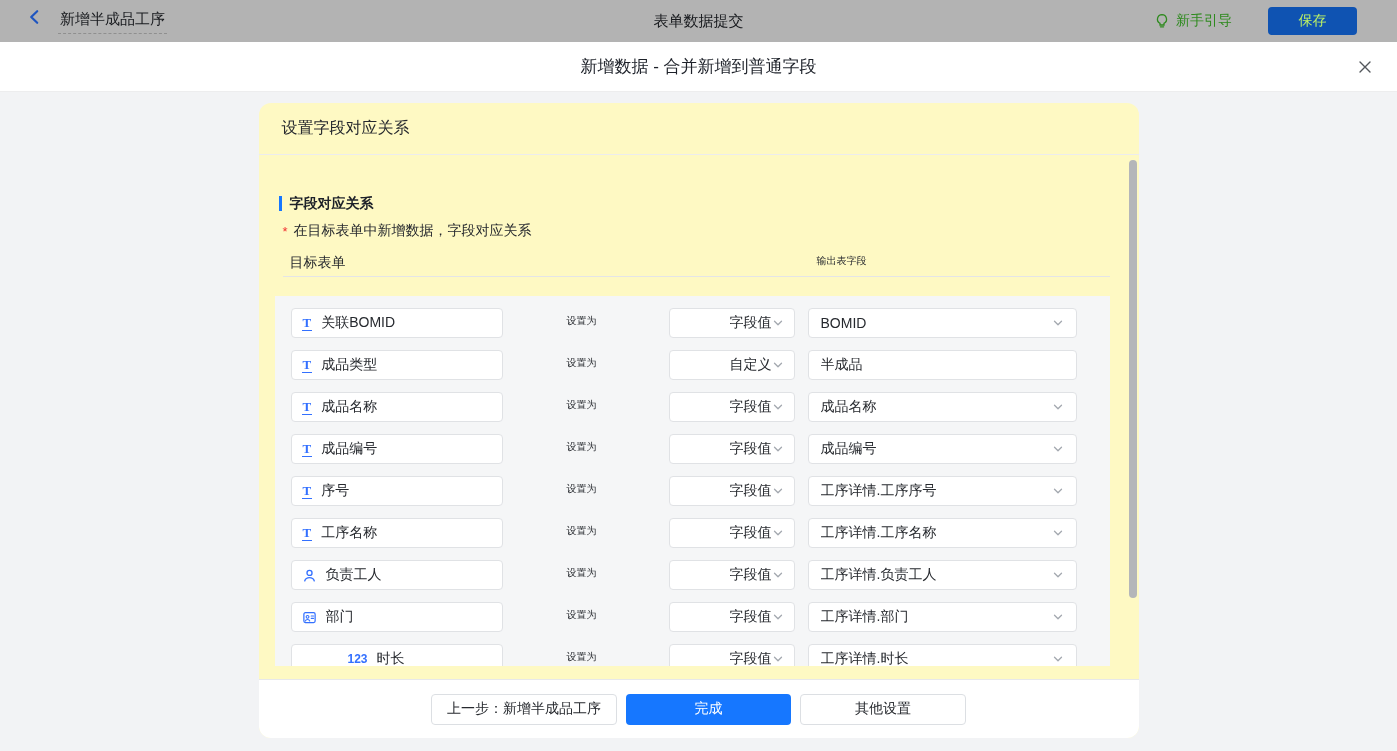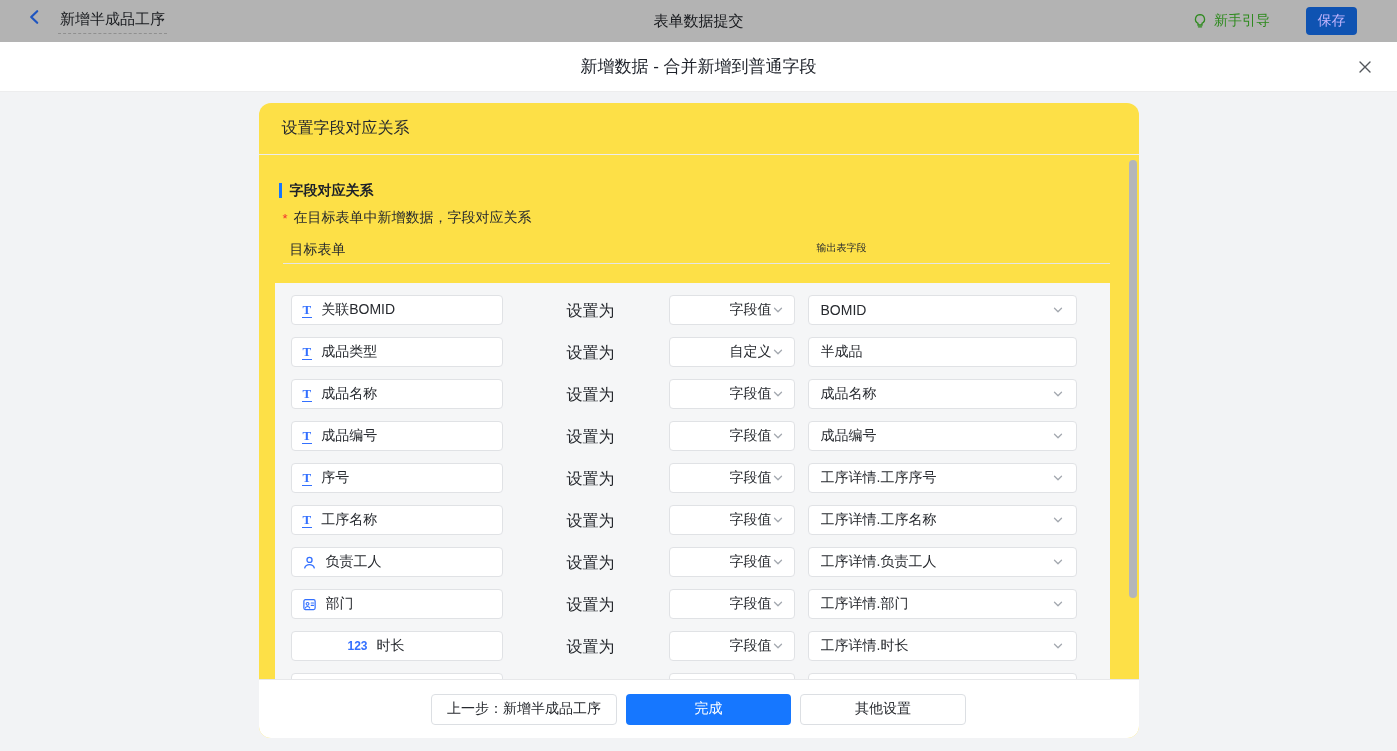--- a/index.html
+++ b/index.html
@@ -17,8 +17,8 @@
                display:flex; align-items:center; font-size:15px; color:#17191d; }
   .tb-right { display:flex; align-items:center; gap:36px; }
   .tb-guide { display:flex; align-items:center; gap:6px; font-size:14px; color:#2e8a1e; cursor:pointer; }
-  .tb-save { width:51px; height:28px; border:none; border-radius:4px; background:#0f53b2;
-             color:#c4b5fd; font-size:14px; cursor:pointer; font-family:inherit; }
+  .tb-save { width:89px; height:28px; border:none; border-radius:4px; background:#0f53b2;
+             color:#bef264; font-size:14px; cursor:pointer; font-family:inherit; }
 
   
   .modal { position:absolute; top:42px; left:0; width:100%; height:709px; display:flex; flex-direction:column; }

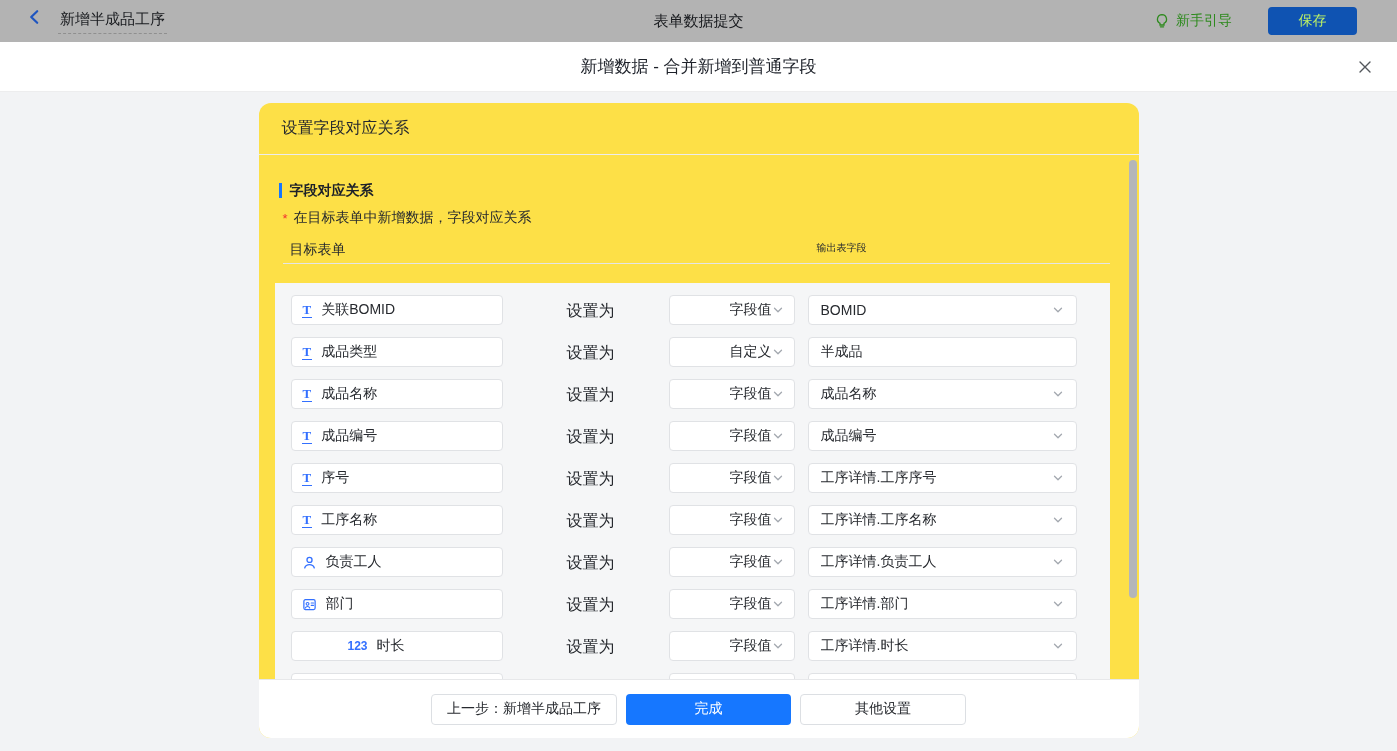--- a/index.html
+++ b/index.html
@@ -29,8 +29,8 @@
   .modal-body { flex:1; background:#f2f3f5; overflow:hidden; }
 
   
-  .card { position:relative; width:880px; height:635px; margin:11px auto 0 auto; background:#fde047;
-          border-radius:12px; display:flex; flex-direction:column; overflow:hidden; }
+  .card { position:relative; width:880px; height:635px; margin:11px auto 0 auto; background:#fef9c3;
+          border-radius:12px; display:flex; flex-direction:column; overflow:hidden;gap:13px; }
   .card-header { height:52px; flex:none; display:flex; align-items:center; padding-left:23px;
                  font-size:16px; color:#26292e; border-bottom:1px solid #ececee; }
   .card-content { position:relative; flex:1; overflow:hidden; }

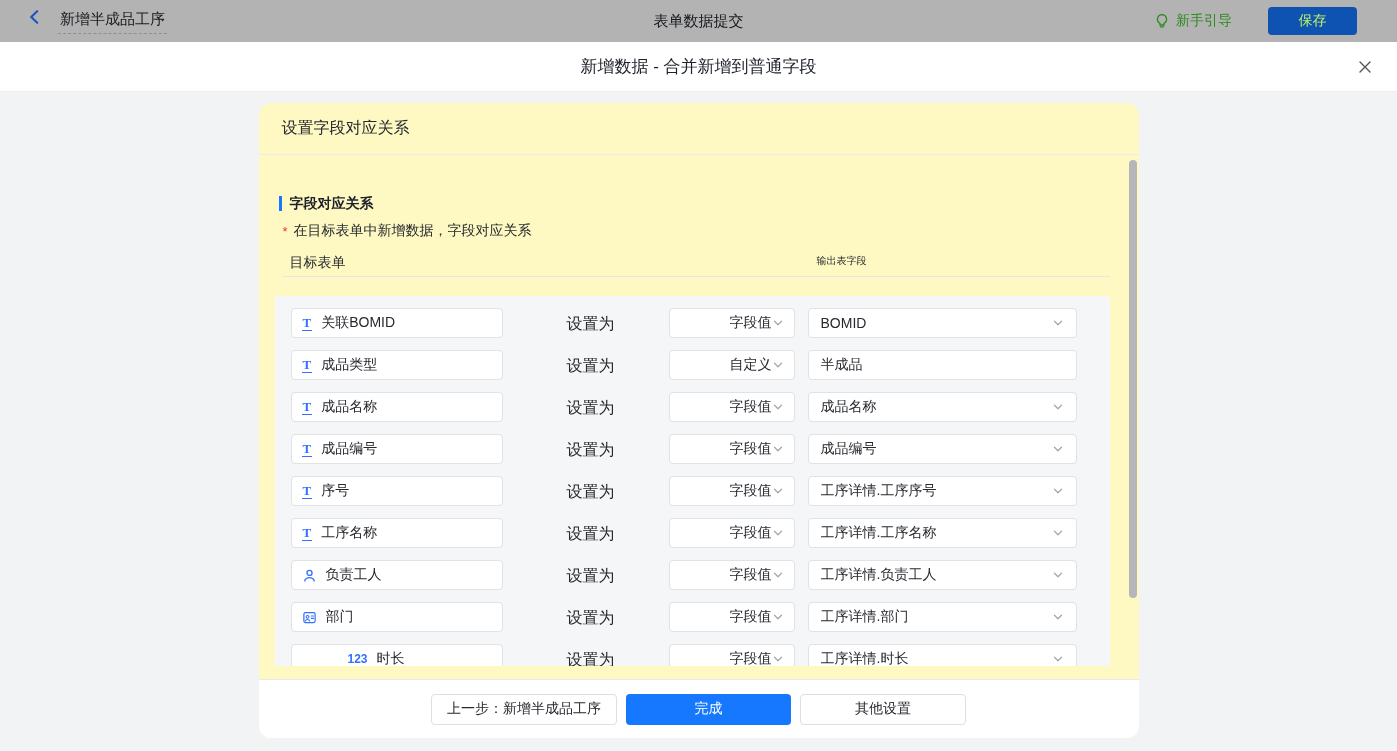--- a/index.html
+++ b/index.html
@@ -50,7 +50,7 @@
   .fbox { position:absolute; top:0; height:30px; background:#fff; border:1px solid #e0e2e5; border-radius:4px;
           display:flex; align-items:center; font-size:14px; color:#26292e; }
   .fbox.target { left:16px; width:212px; padding:0 10px; gap:9px; }
-  .setas { position:absolute; left:292px; top:6px; font-size:16px; color:#26292e; }
+  .setas { position:absolute; left:292px; top:6px; font-size:10px; color:#26292e; }
   .fbox.mode { left:394px; width:126px; padding:0 10px 0 12px; justify-content:flex-end; cursor:pointer; }
   .fbox.out  { left:533px; width:269px; padding:0 12px; justify-content:space-between; cursor:pointer; }
   .flabel { white-space:nowrap; overflow:hidden; }

